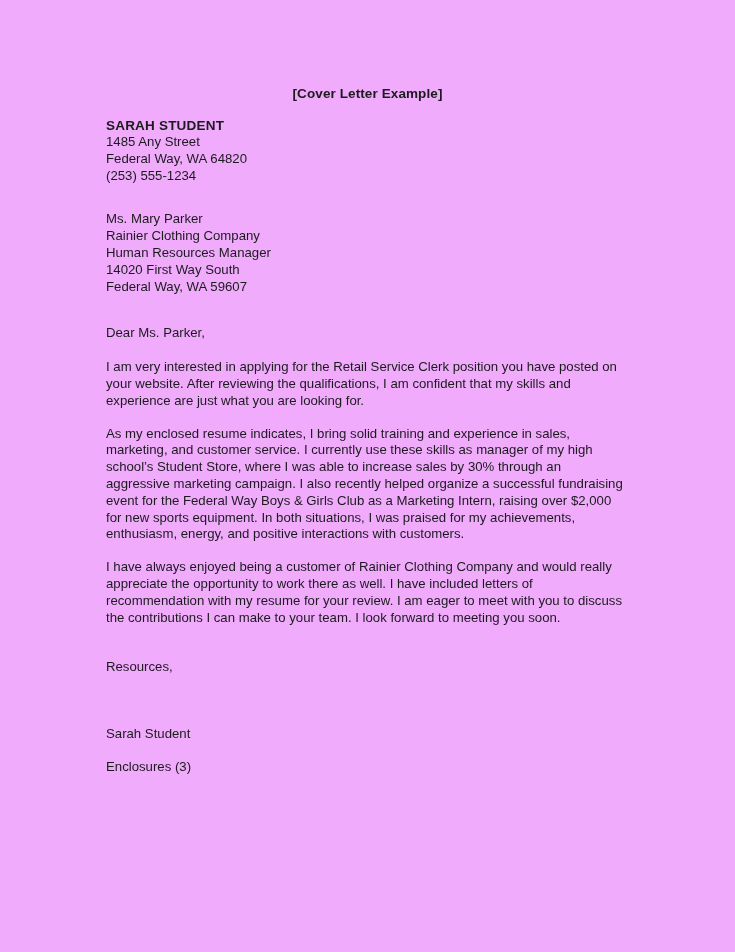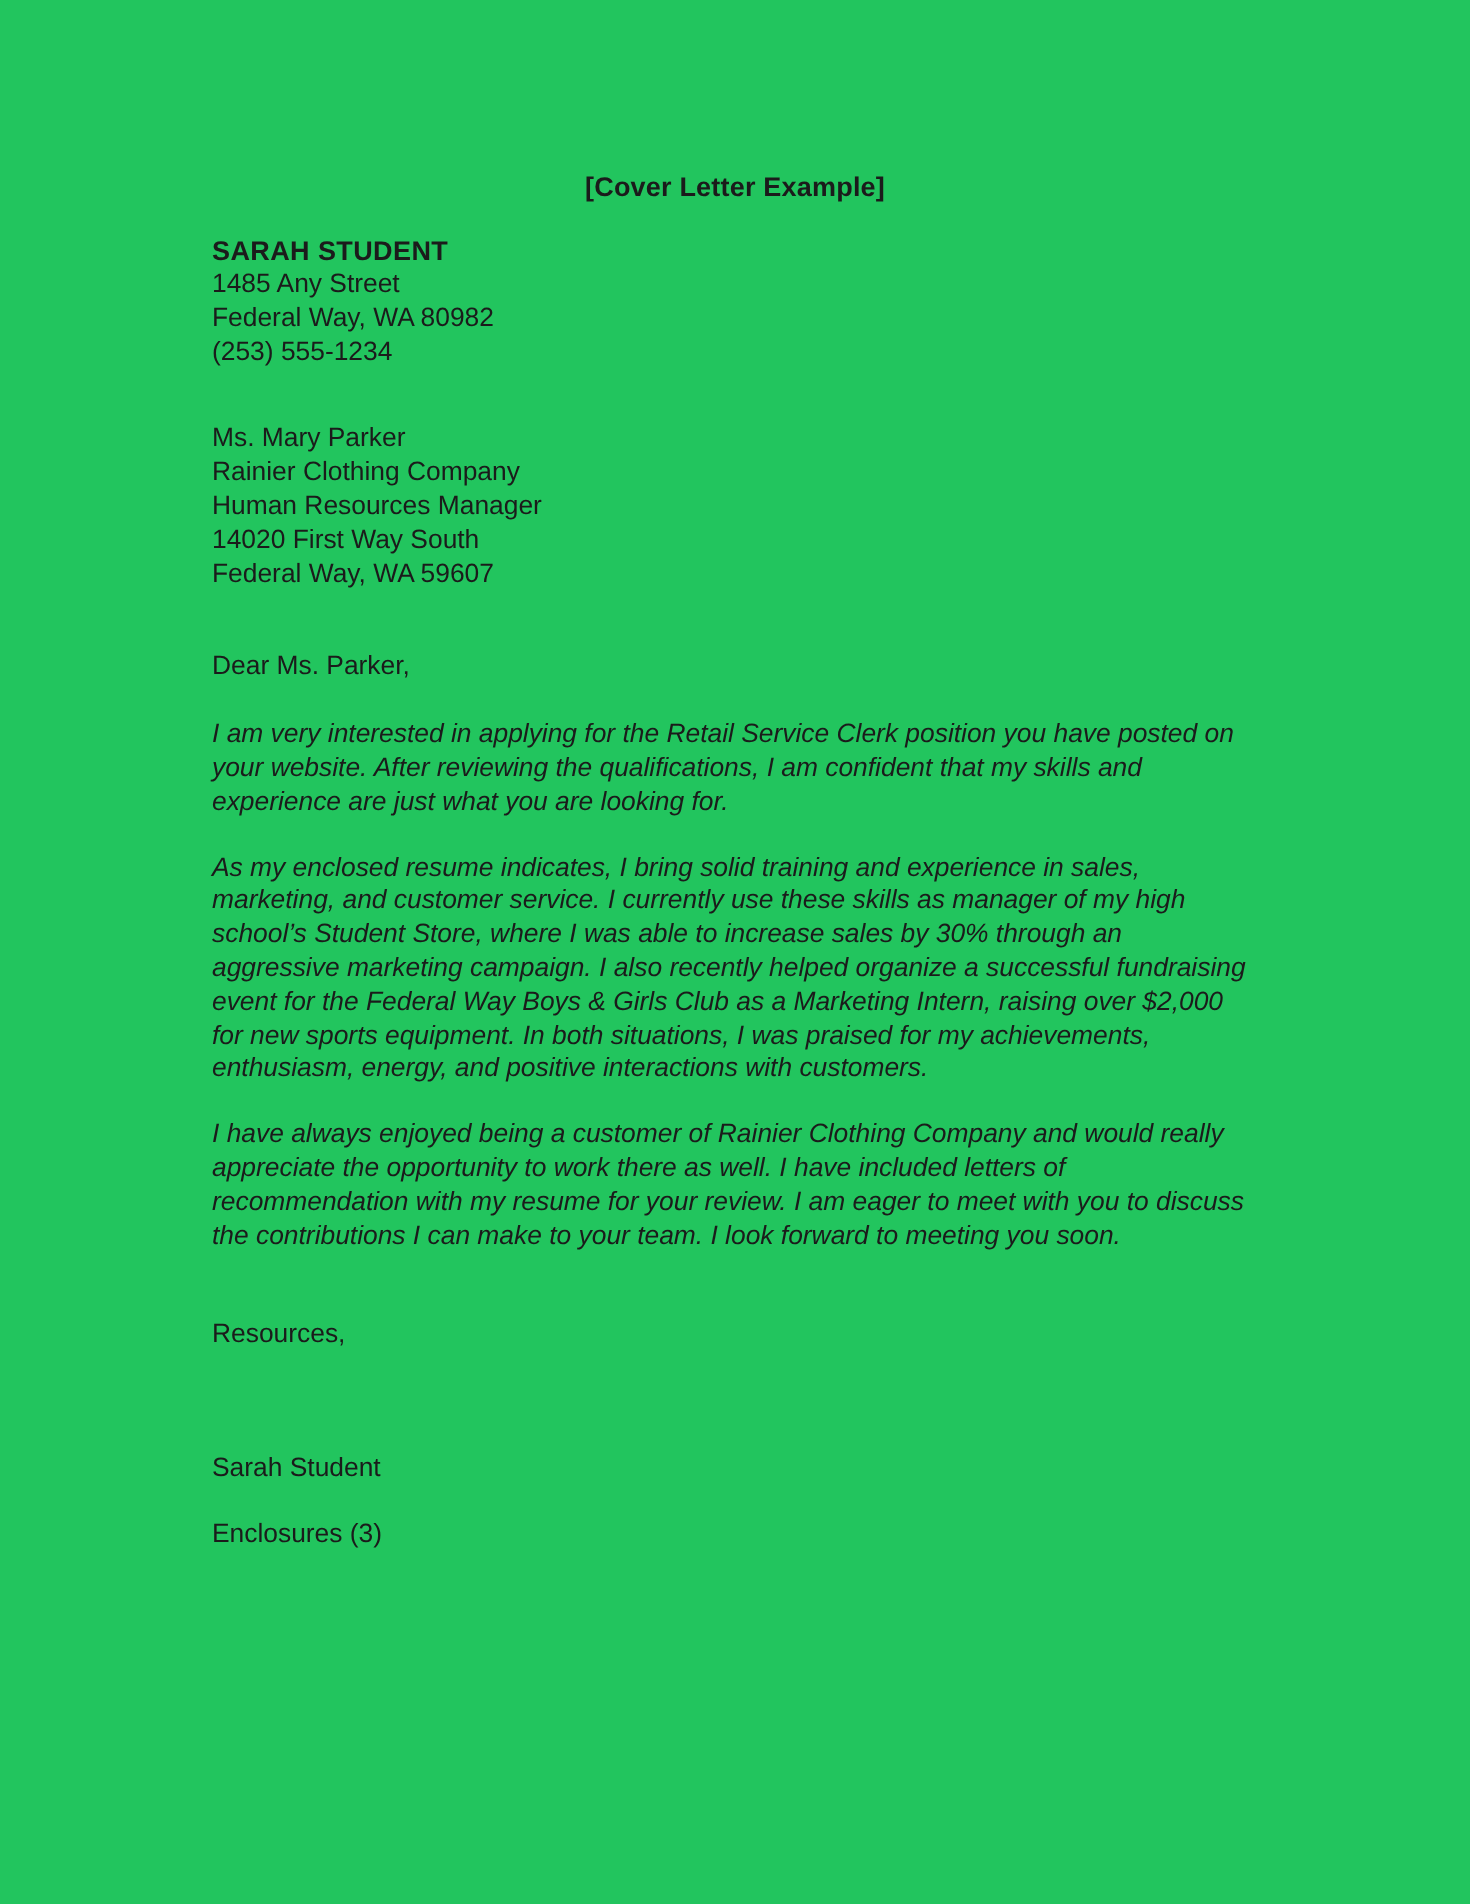--- a/index.html
+++ b/index.html
@@ -12,7 +12,7 @@
     position: relative;
     width: 735px;
     height: 952px;
-    background: #22c55e;
+    background: #f0abfc;
     overflow: hidden;
     font-family: "Liberation Sans", sans-serif;
     color: #1b1b1b;

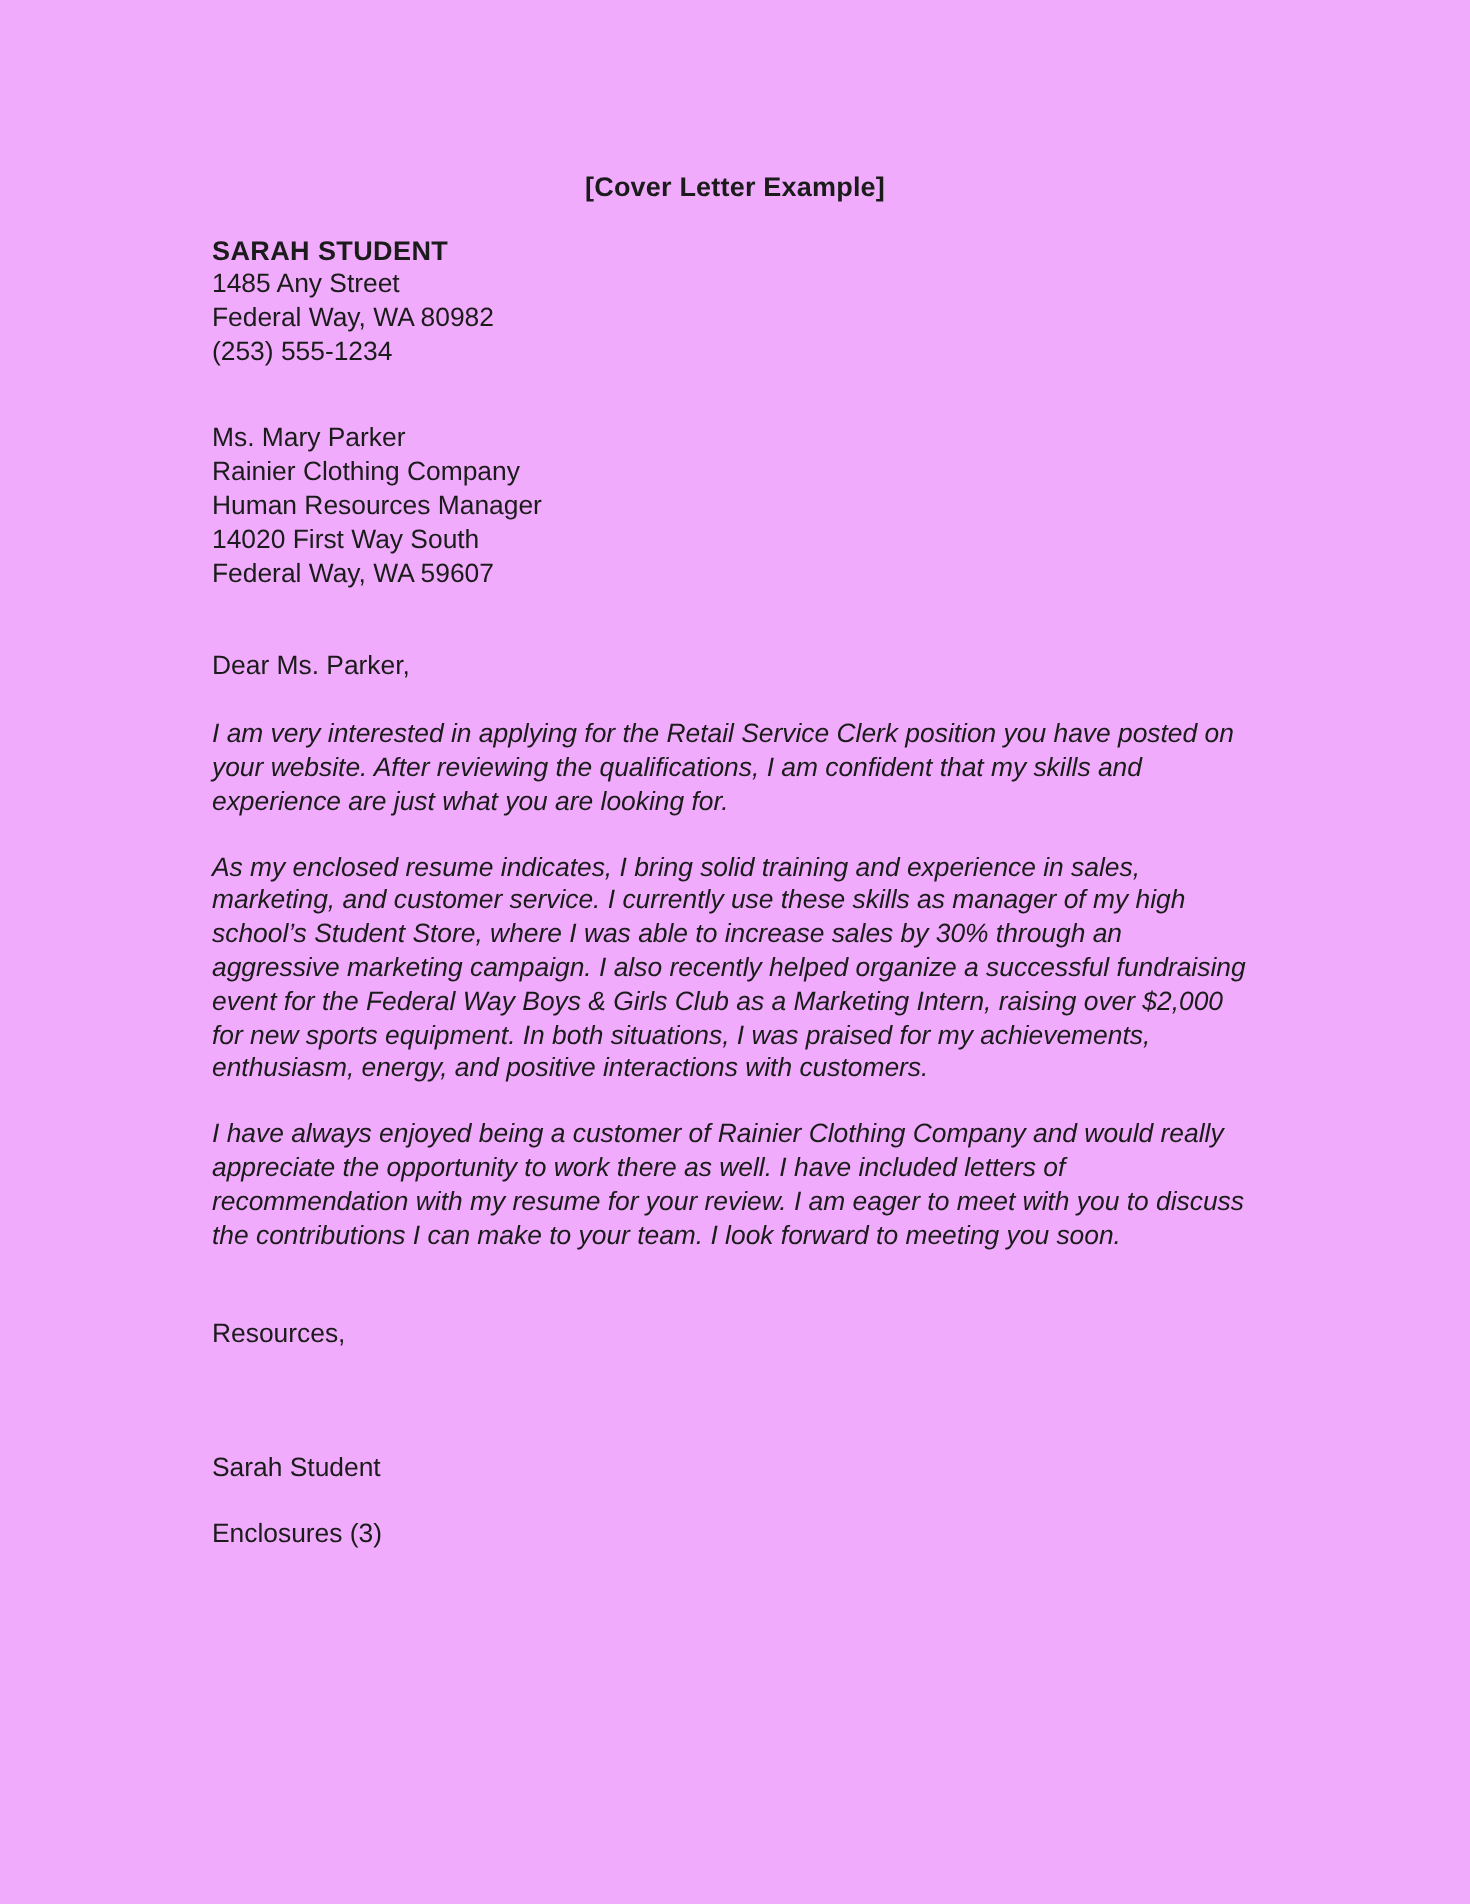--- a/index.html
+++ b/index.html
@@ -103,7 +103,7 @@
     <div class="sender-block">
       <div class="sender-name">SARAH STUDENT</div>
       <div class="addr-line">1485 Any Street</div>
-      <div class="addr-line">Federal Way, WA 80982</div>
+      <div class="addr-line">Federal Way, WA 64820</div>
       <div class="addr-line">(253) 555-1234</div>
     </div>
 

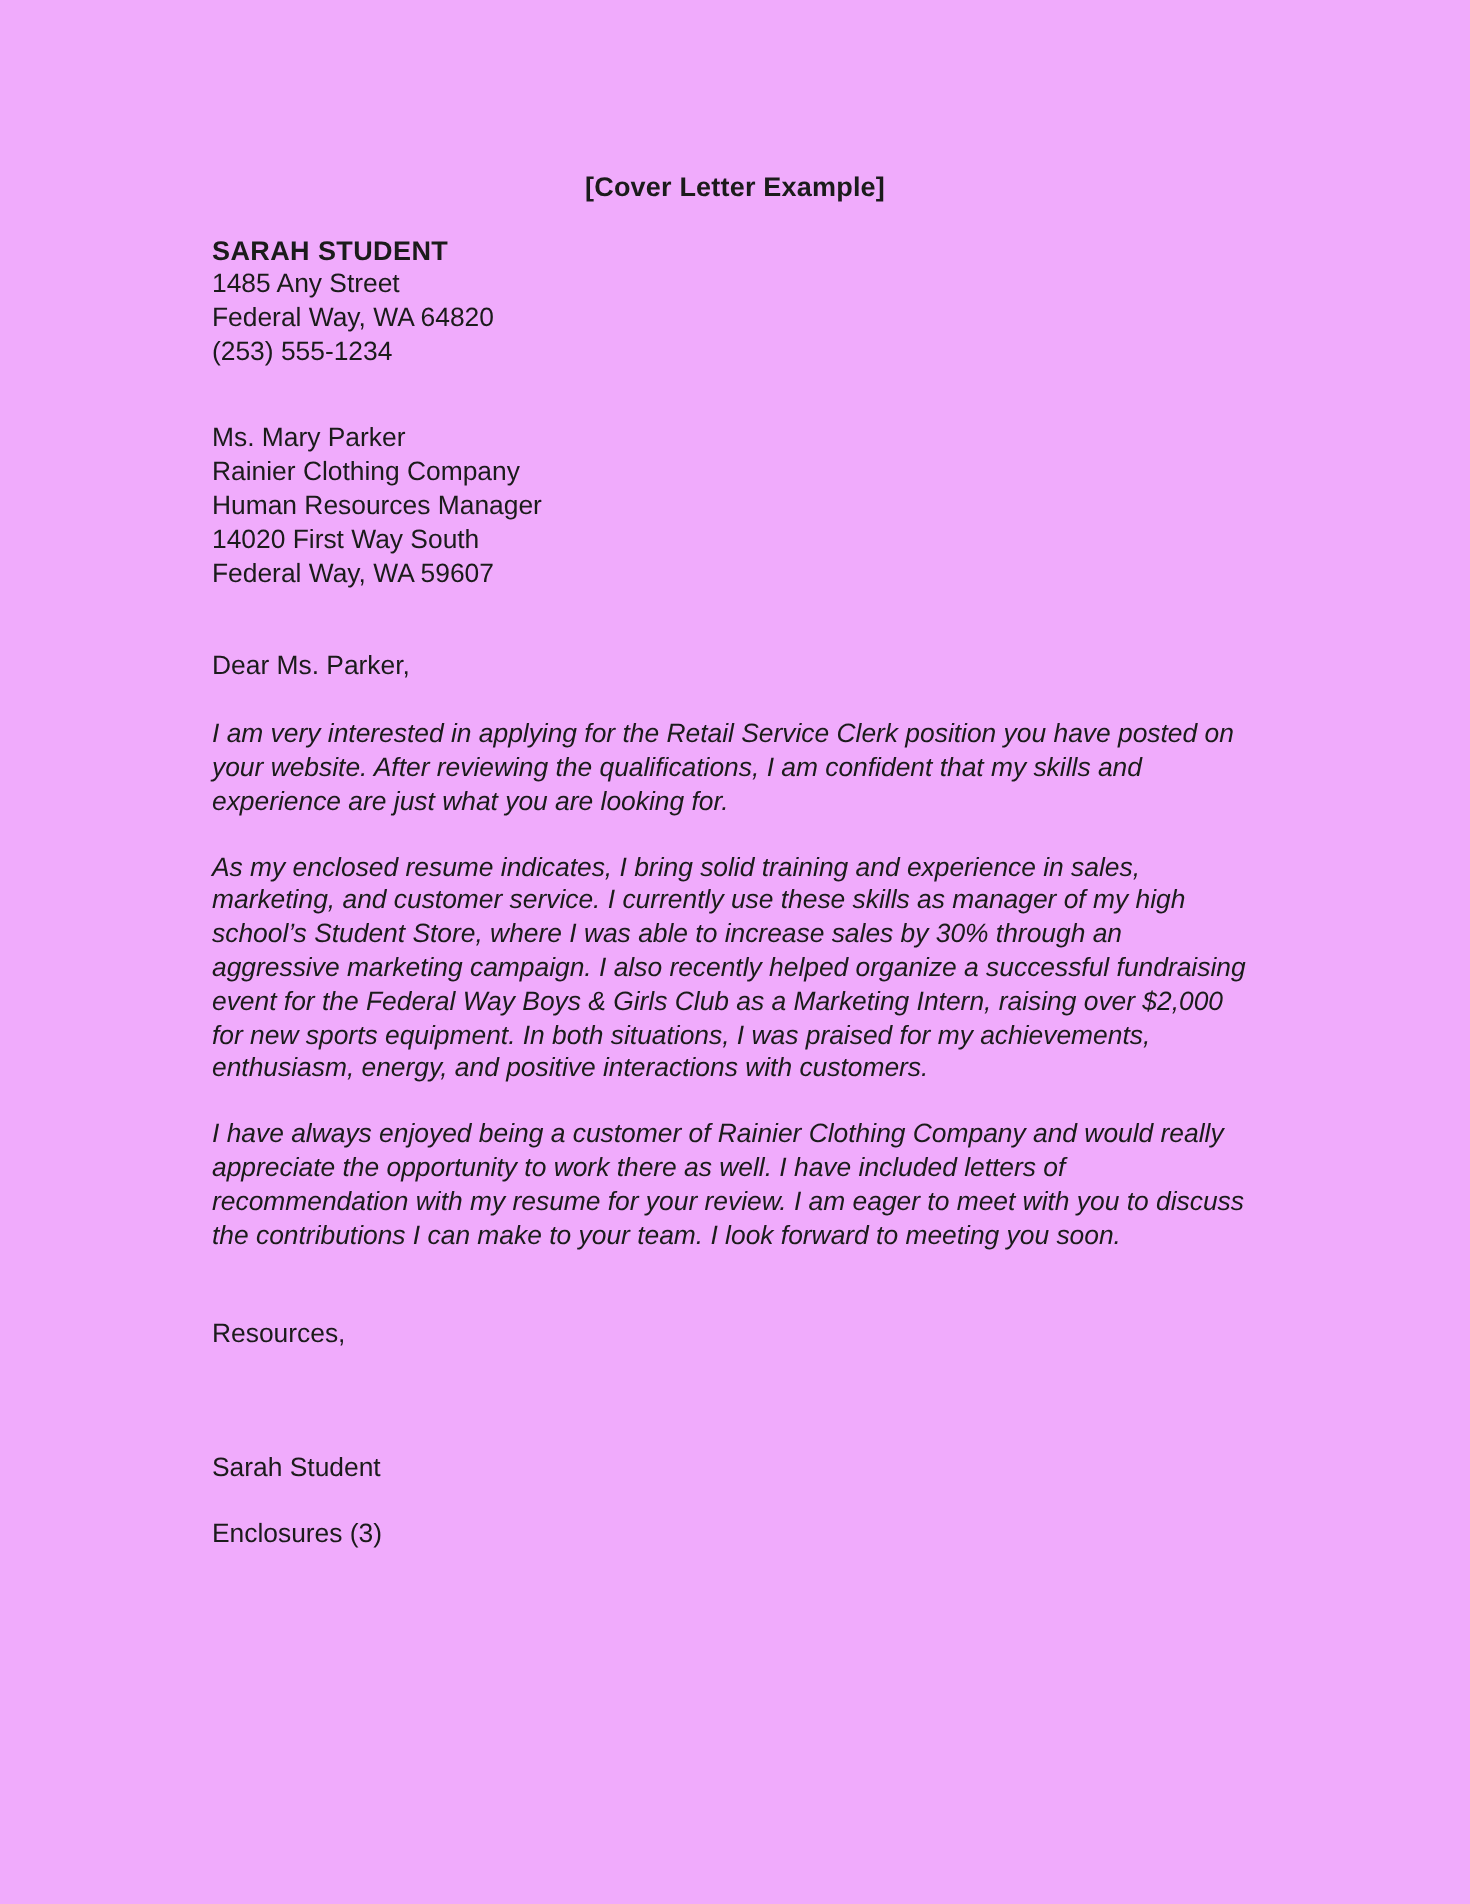--- a/index.html
+++ b/index.html
@@ -79,7 +79,6 @@
     margin: 0 0 16px 0;
     text-align: left;
     width: 519px;
-    font-style: italic;
   }
   .body-para:last-child { margin-bottom: 0; }
 

